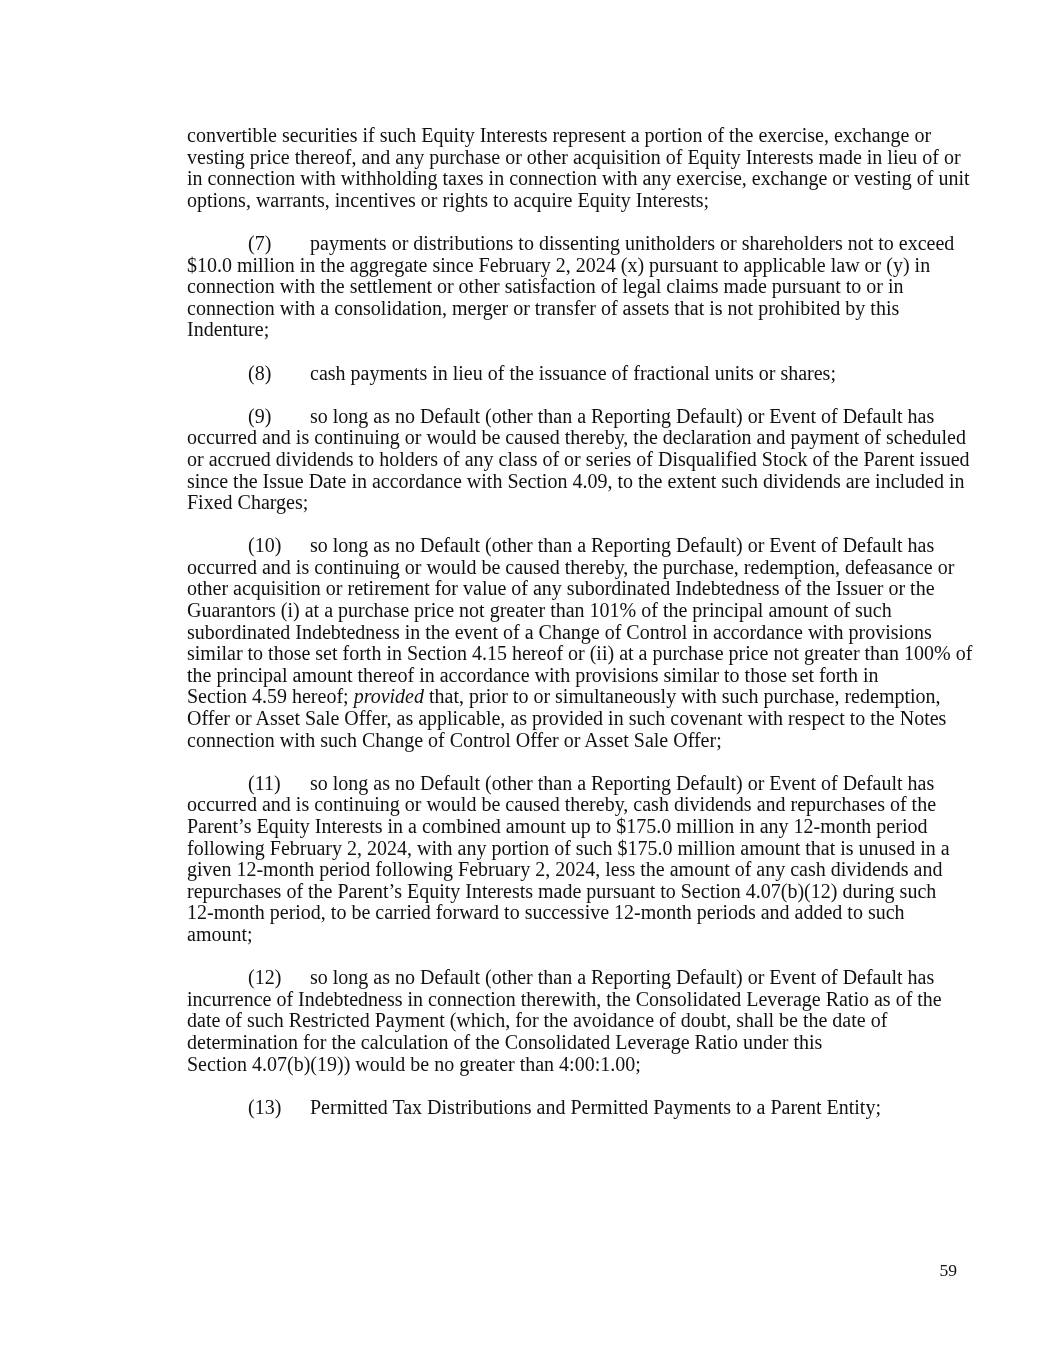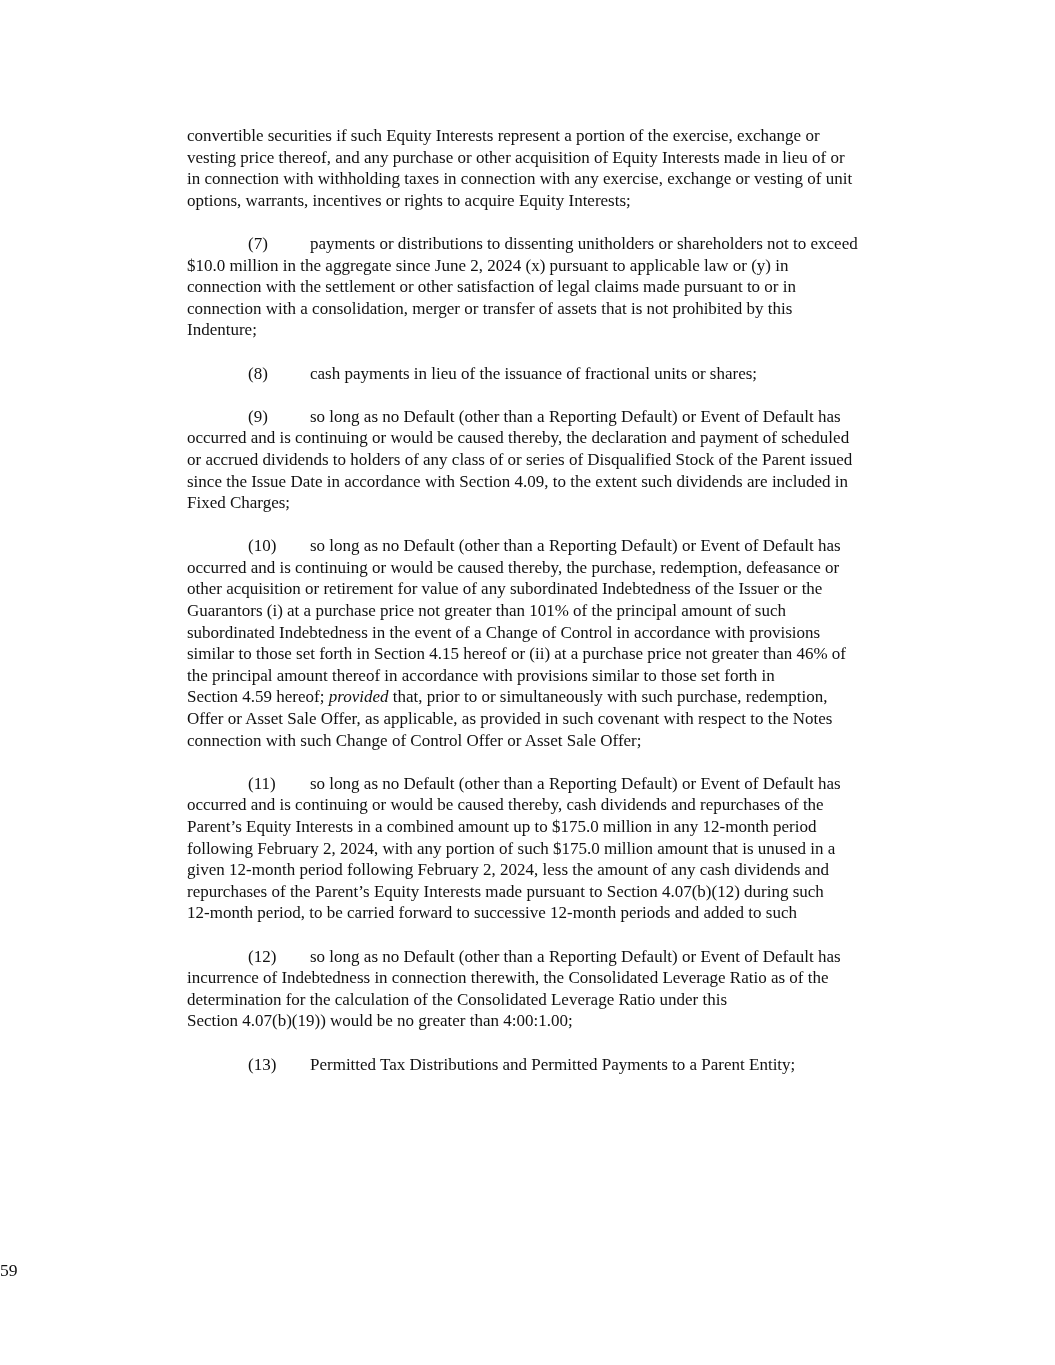--- a/index.html
+++ b/index.html
@@ -14,7 +14,7 @@
     }
     .body-text {
       position: absolute; left: 187px; top: 125px; width: 760px;
-      font-size: 17px; line-height: 21.6px;
+      font-size: 20px; line-height: 21.6px;
     }
     .para { margin: 0 0 21.6px 0; }
     .line { display: block; white-space: nowrap; }

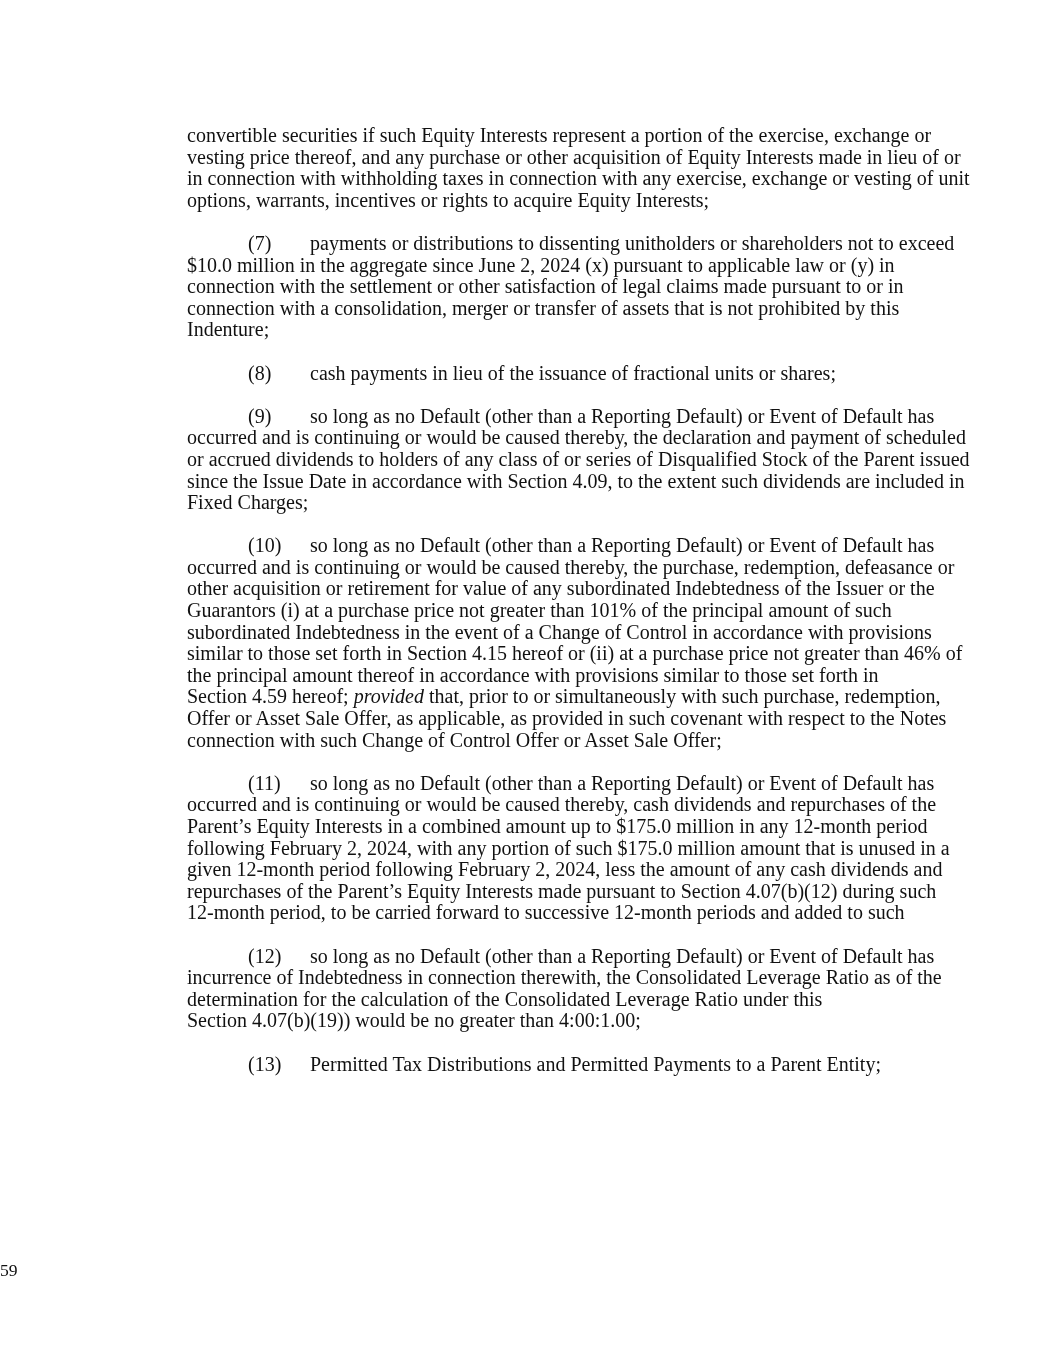--- a/index.html
+++ b/index.html
@@ -40,7 +40,7 @@
 
     <div class="para">
       <span class="line"><span class="num">(7)</span><span>payments or distributions to dissenting unitholders or shareholders not to exceed</span></span>
-      <span class="line">$10.0 million in the aggregate since June 2, 2024 (x) pursuant to applicable law or (y) in</span>
+      <span class="line">$10.0 million in the aggregate since February 2, 2024 (x) pursuant to applicable law or (y) in</span>
       <span class="line">connection with the settlement or other satisfaction of legal claims made pursuant to or in</span>
       <span class="line">connection with a consolidation, merger or transfer of assets that is not prohibited by this</span>
       <span class="line">Indenture;</span>

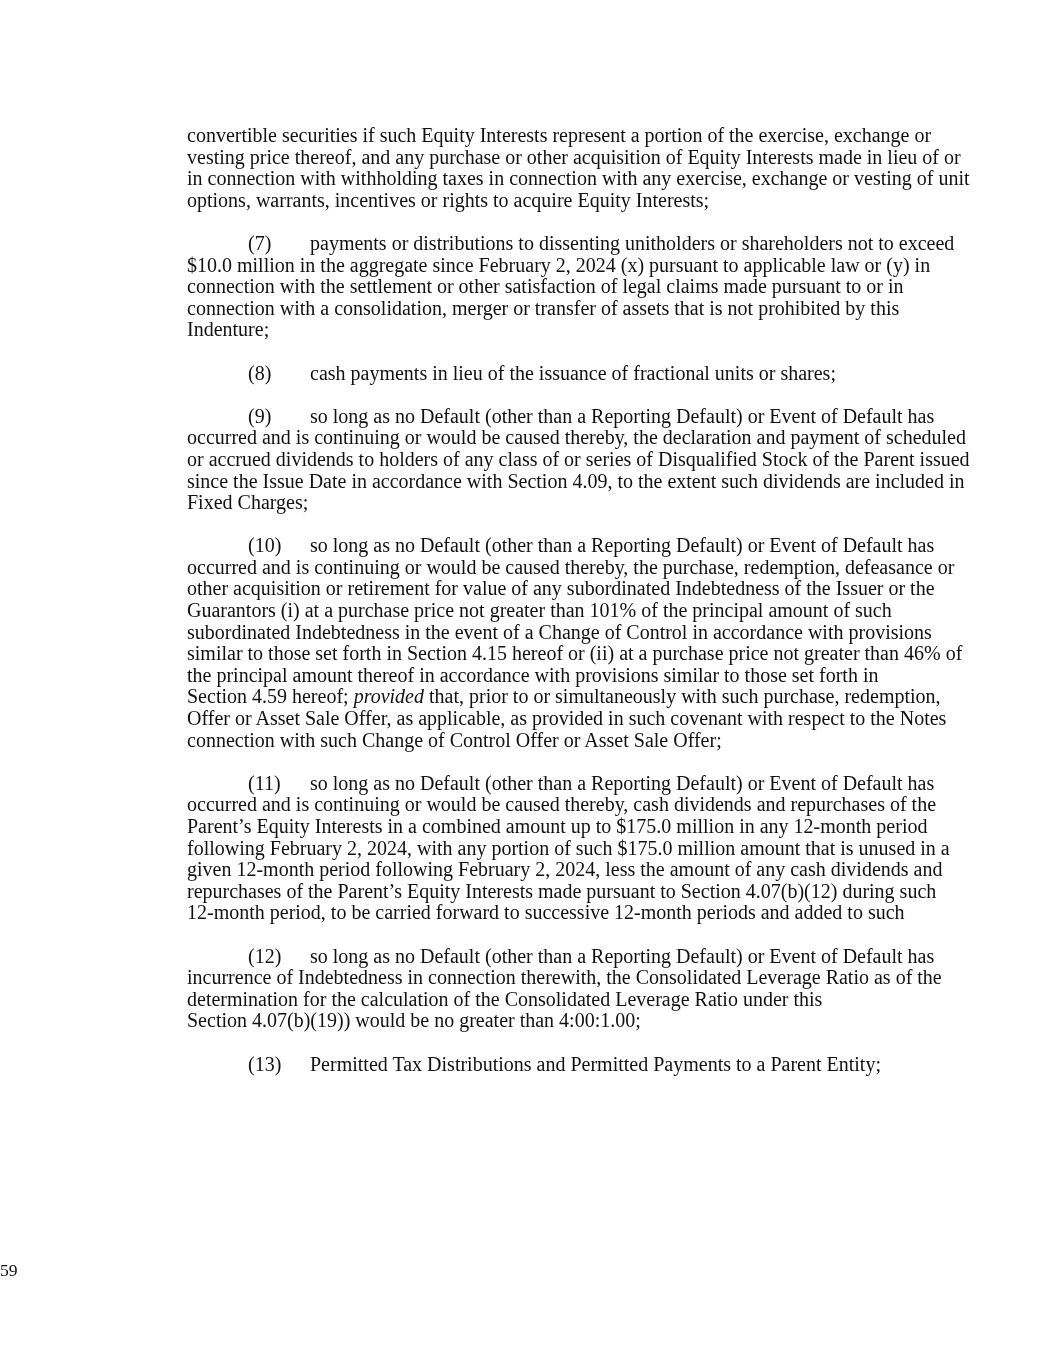--- a/index.html
+++ b/index.html
@@ -64,7 +64,7 @@
       <span class="line">other acquisition or retirement for value of any subordinated Indebtedness of the Issuer or the</span>
       <span class="line">Guarantors (i) at a purchase price not greater than 101% of the principal amount of such</span>
       <span class="line">subordinated Indebtedness in the event of a Change of Control in accordance with provisions</span>
-      <span class="line">similar to those set forth in Section 4.15 hereof or (ii) at a purchase price not greater than 46% of</span>
+      <span class="line">similar to those set forth in Section 4.15 hereof or (ii) at a purchase price not greater than 100% of</span>
       <span class="line">the principal amount thereof in accordance with provisions similar to those set forth in</span>
       <span class="line"><span>Section 4.59 hereof; </span><em>provided</em><span> that, prior to or simultaneously with such purchase, redemption,</span></span>
       <span class="line">Offer or Asset Sale Offer, as applicable, as provided in such covenant with respect to the Notes</span>

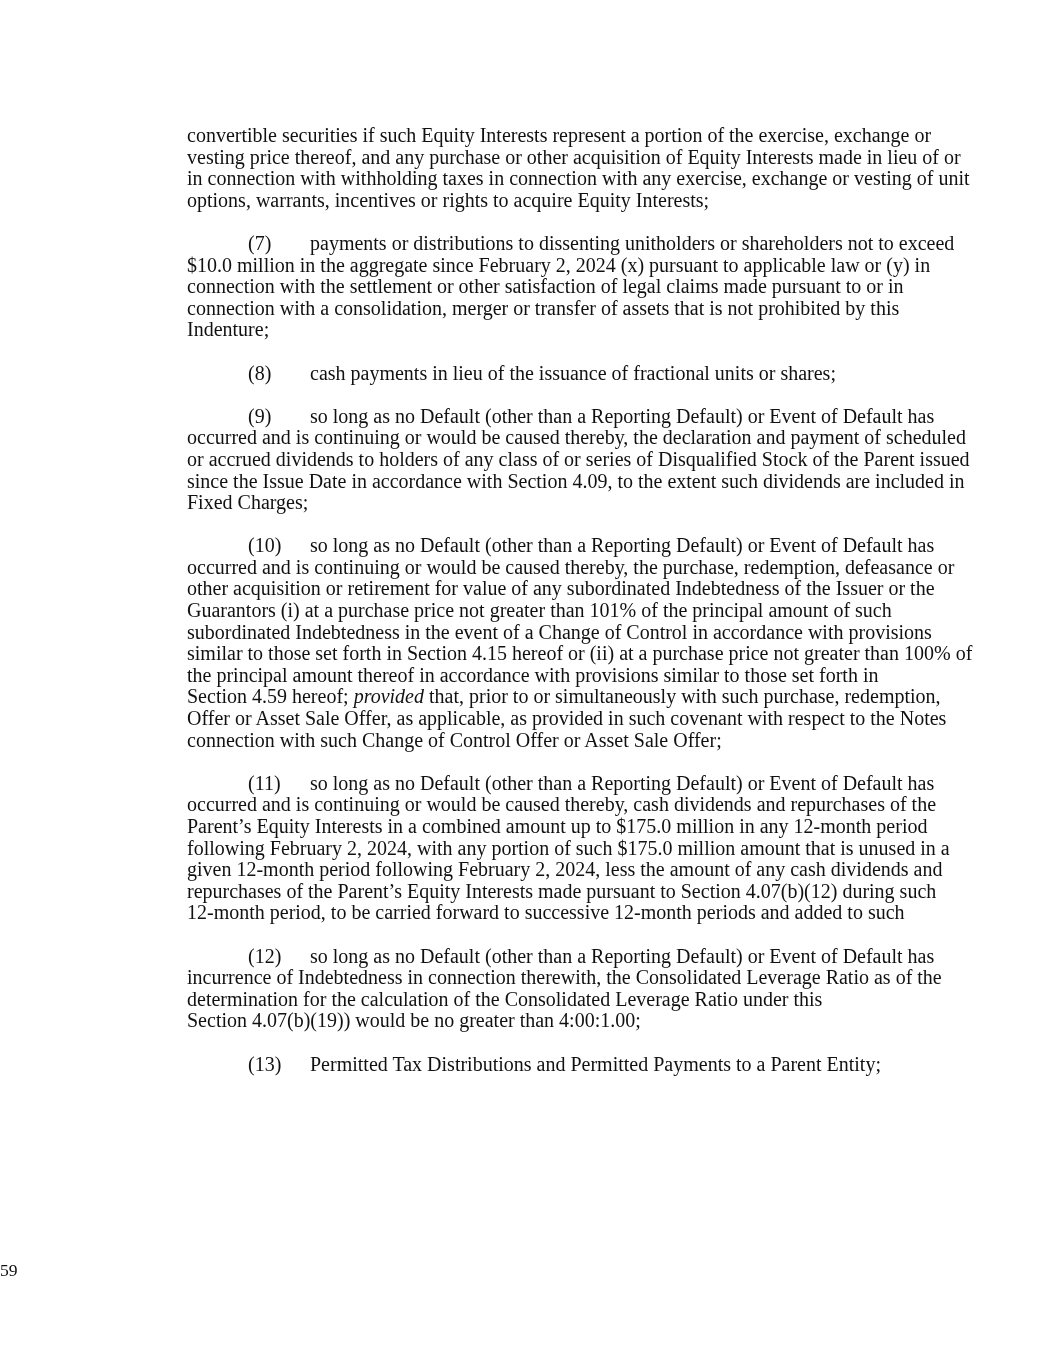--- a/index.html
+++ b/index.html
@@ -79,6 +79,7 @@
       <span class="line">given 12-month period following February 2, 2024, less the amount of any cash dividends and</span>
       <span class="line">repurchases of the Parent’s Equity Interests made pursuant to Section 4.07(b)(12) during such</span>
       <span class="line">12-month period, to be carried forward to successive 12-month periods and added to such</span>
+      <span class="line">amount;</span>
     </div>
 
     <div class="para">

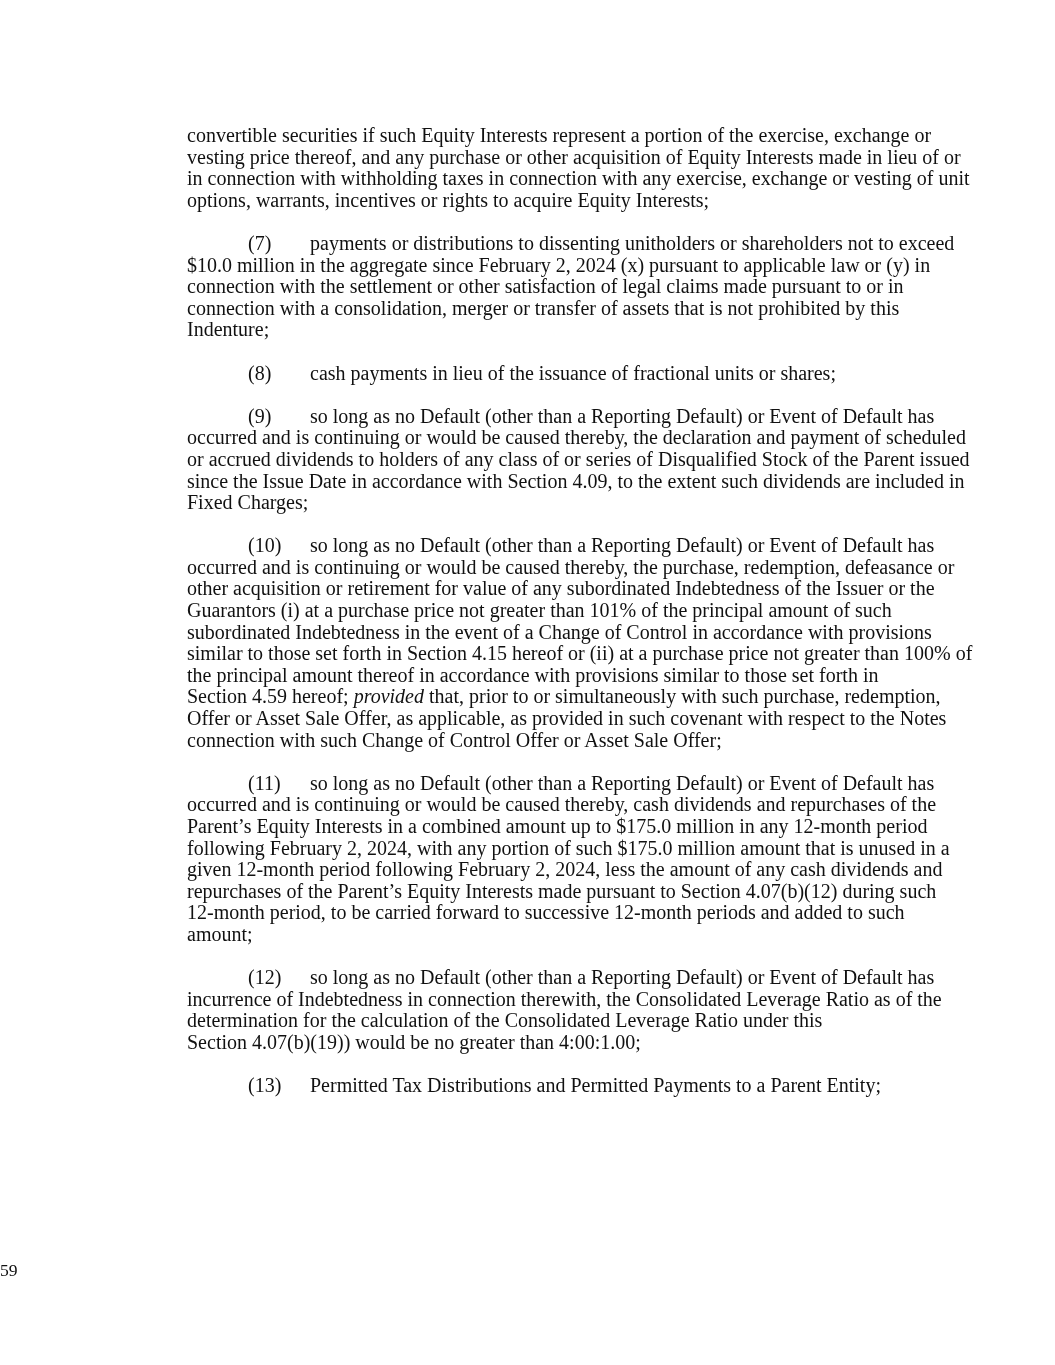--- a/index.html
+++ b/index.html
@@ -85,6 +85,7 @@
     <div class="para">
       <span class="line"><span class="num">(12)</span><span>so long as no Default (other than a Reporting Default) or Event of Default has</span></span>
       <span class="line">incurrence of Indebtedness in connection therewith, the Consolidated Leverage Ratio as of the</span>
+      <span class="line">date of such Restricted Payment (which, for the avoidance of doubt, shall be the date of</span>
       <span class="line">determination for the calculation of the Consolidated Leverage Ratio under this</span>
       <span class="line">Section 4.07(b)(19)) would be no greater than 4:00:1.00;</span>
     </div>

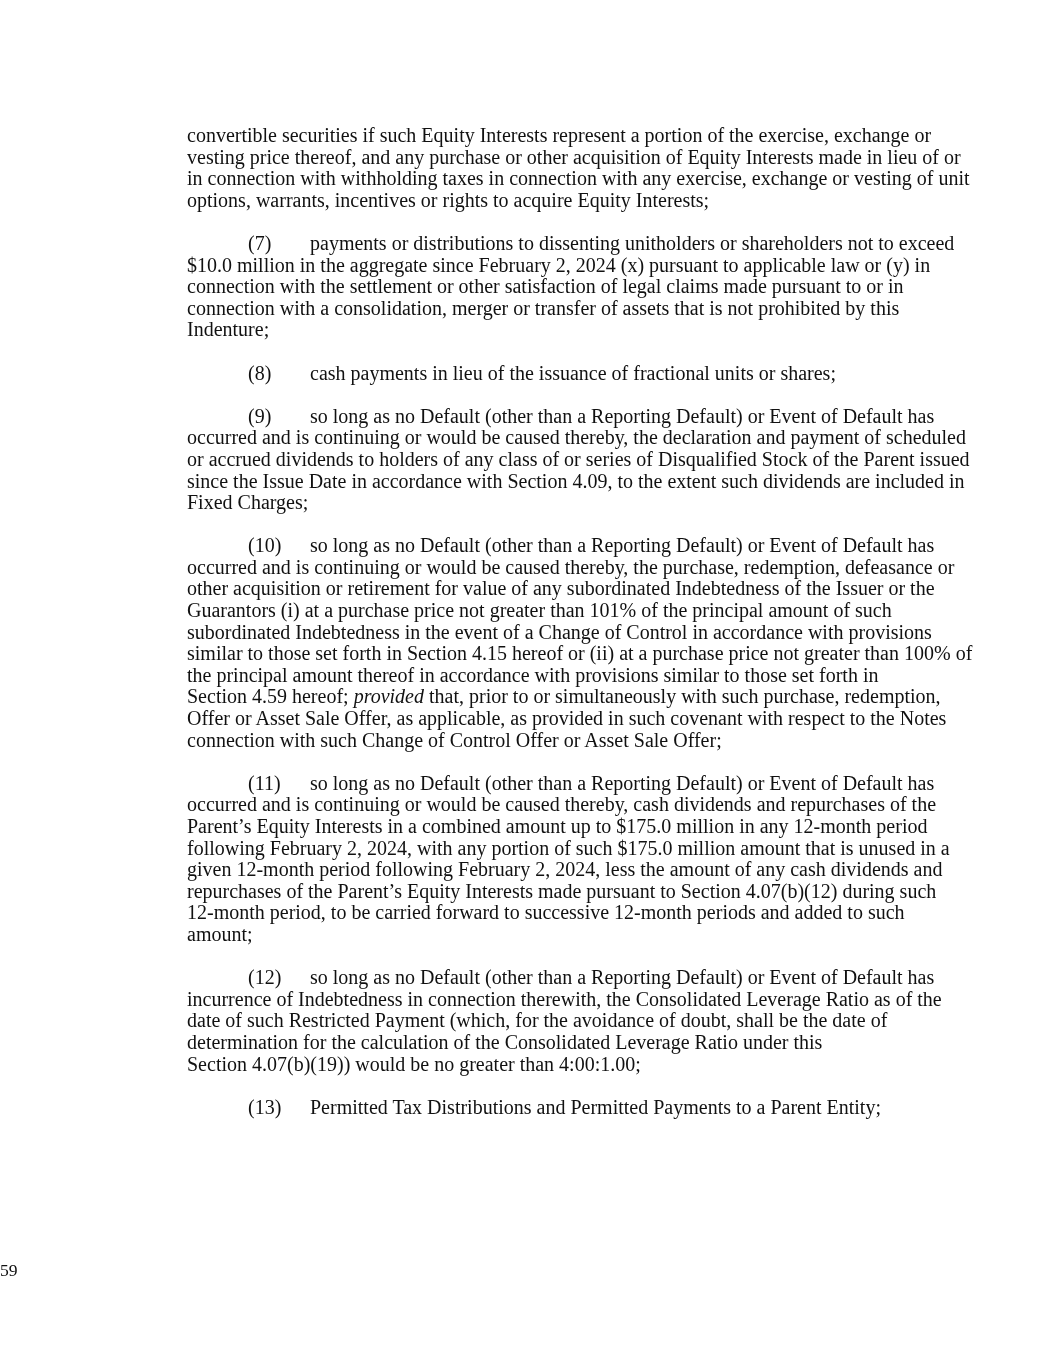--- a/index.html
+++ b/index.html
@@ -22,7 +22,7 @@
     em { font-style: italic; }
     .page-number {
       position: absolute; left: 0; width: 957px; top: 1260px;
-      text-align: left; font-size: 17.6px; line-height: 21.6px;
+      text-align: right; font-size: 17.6px; line-height: 21.6px;
     }
   </style>
 </head>

